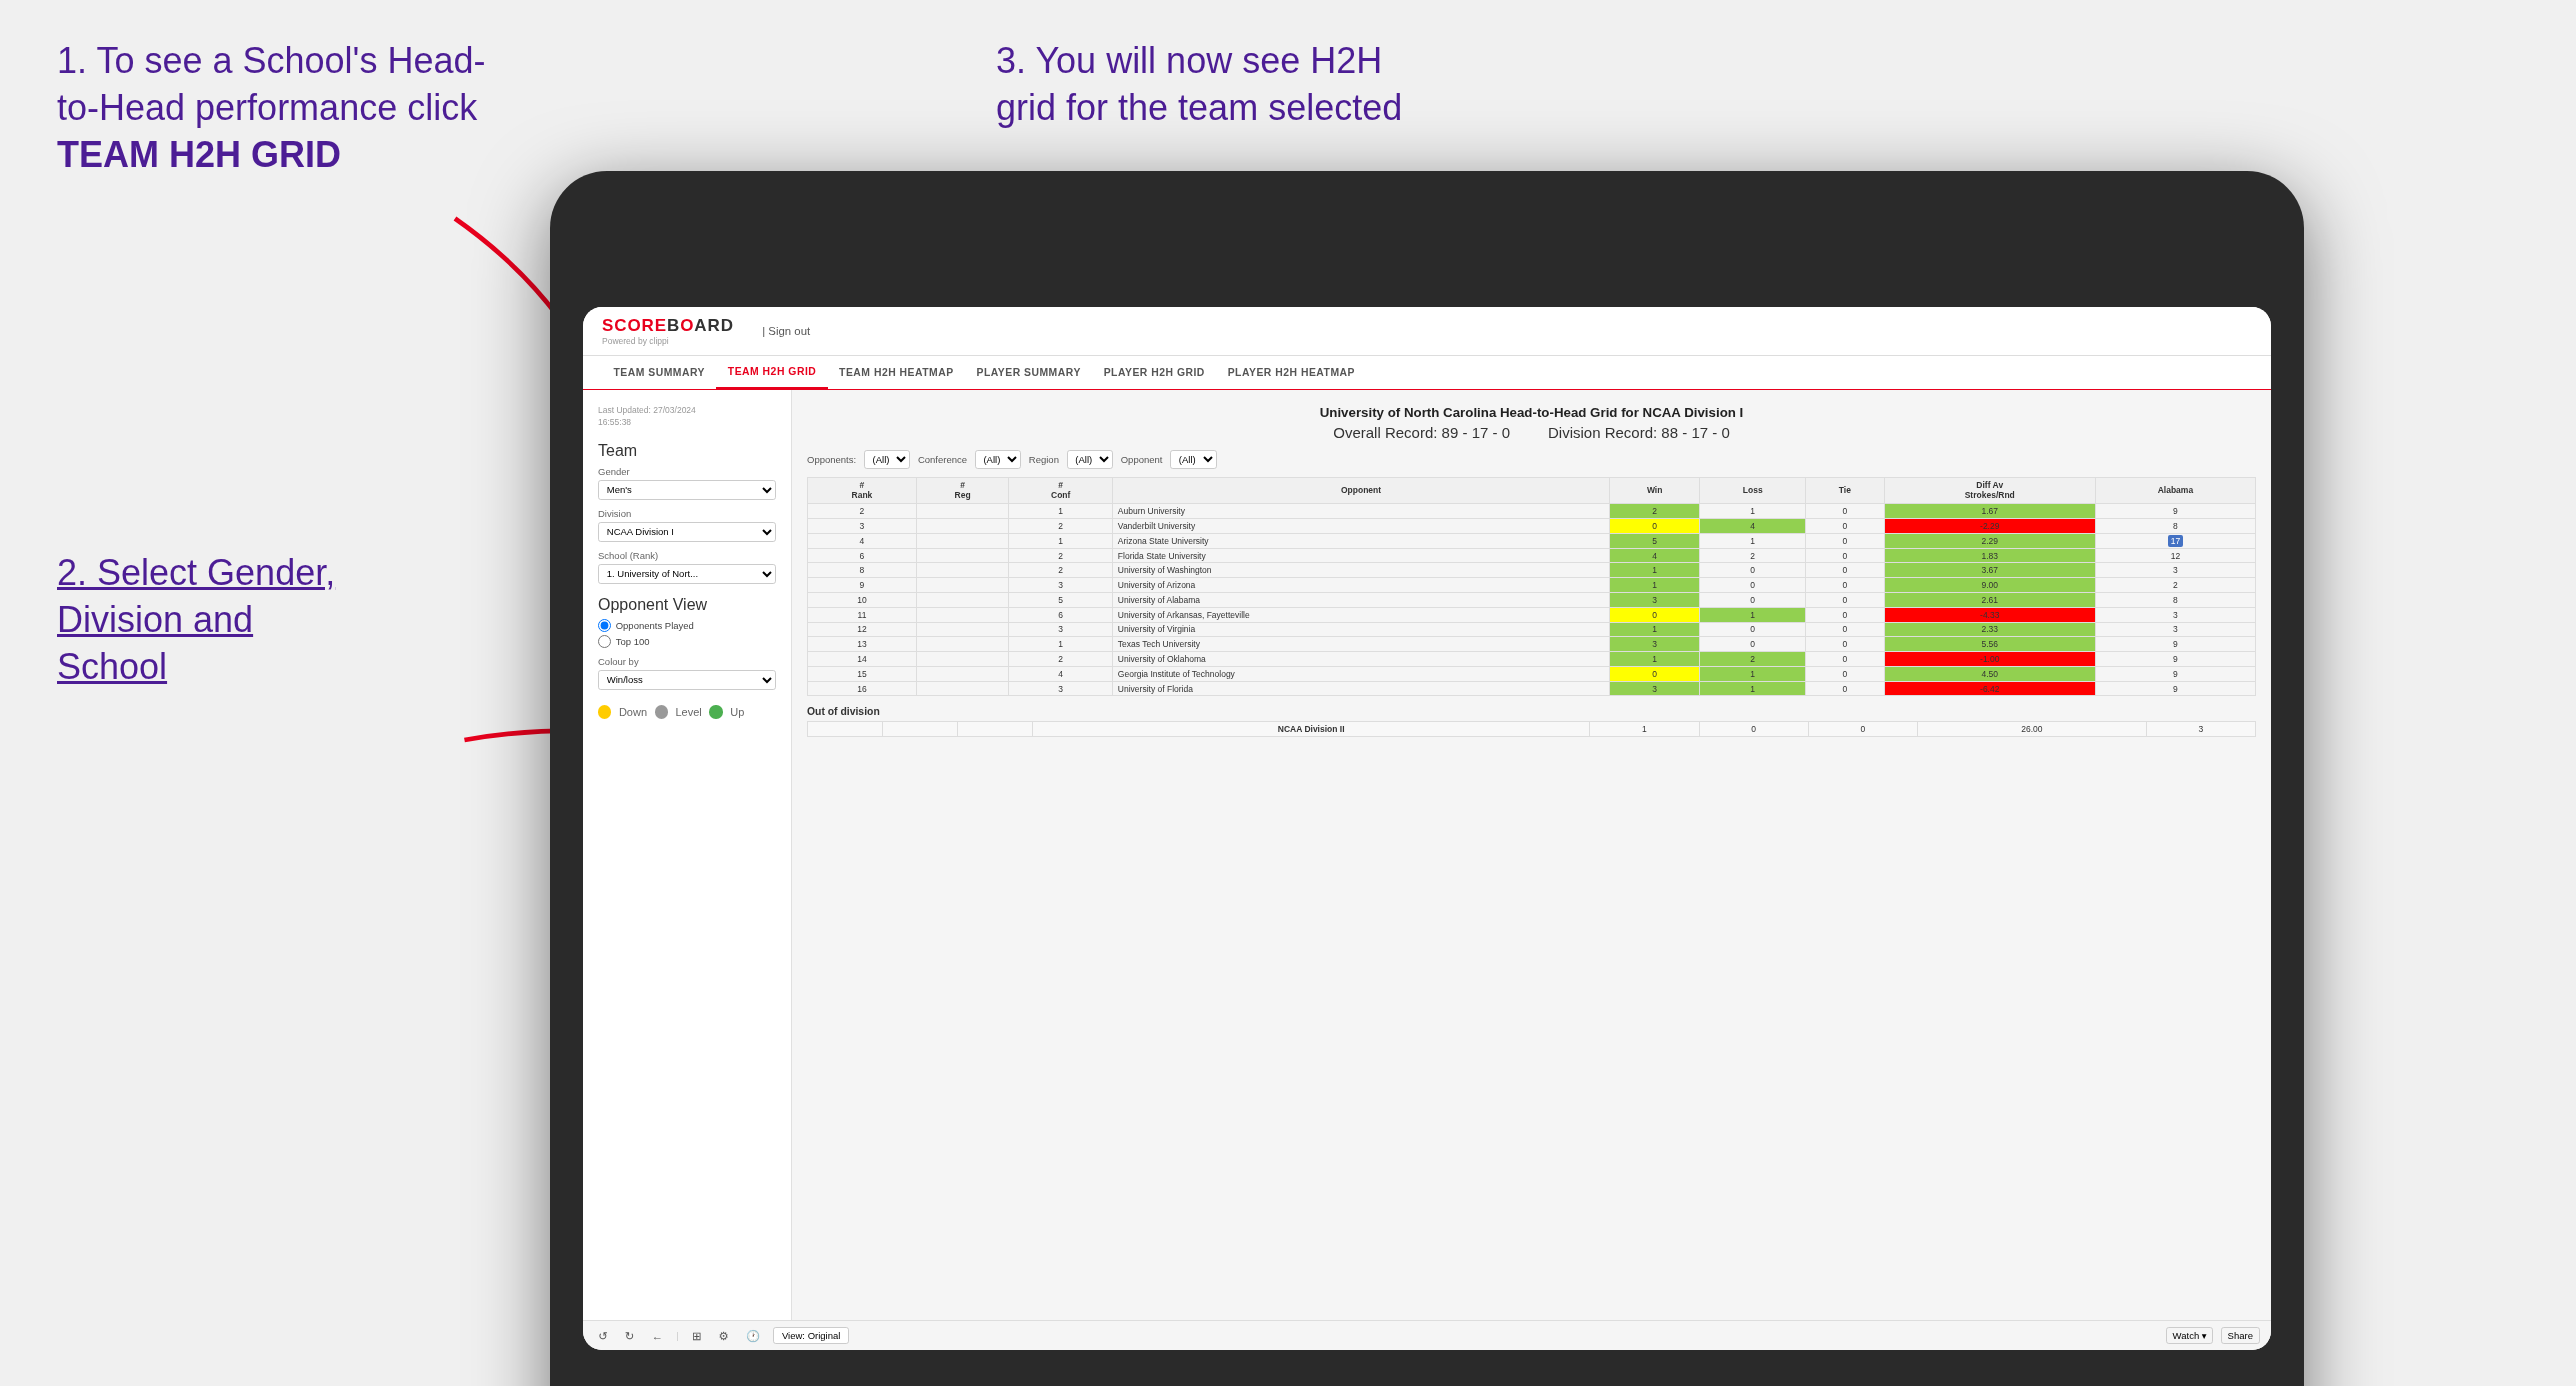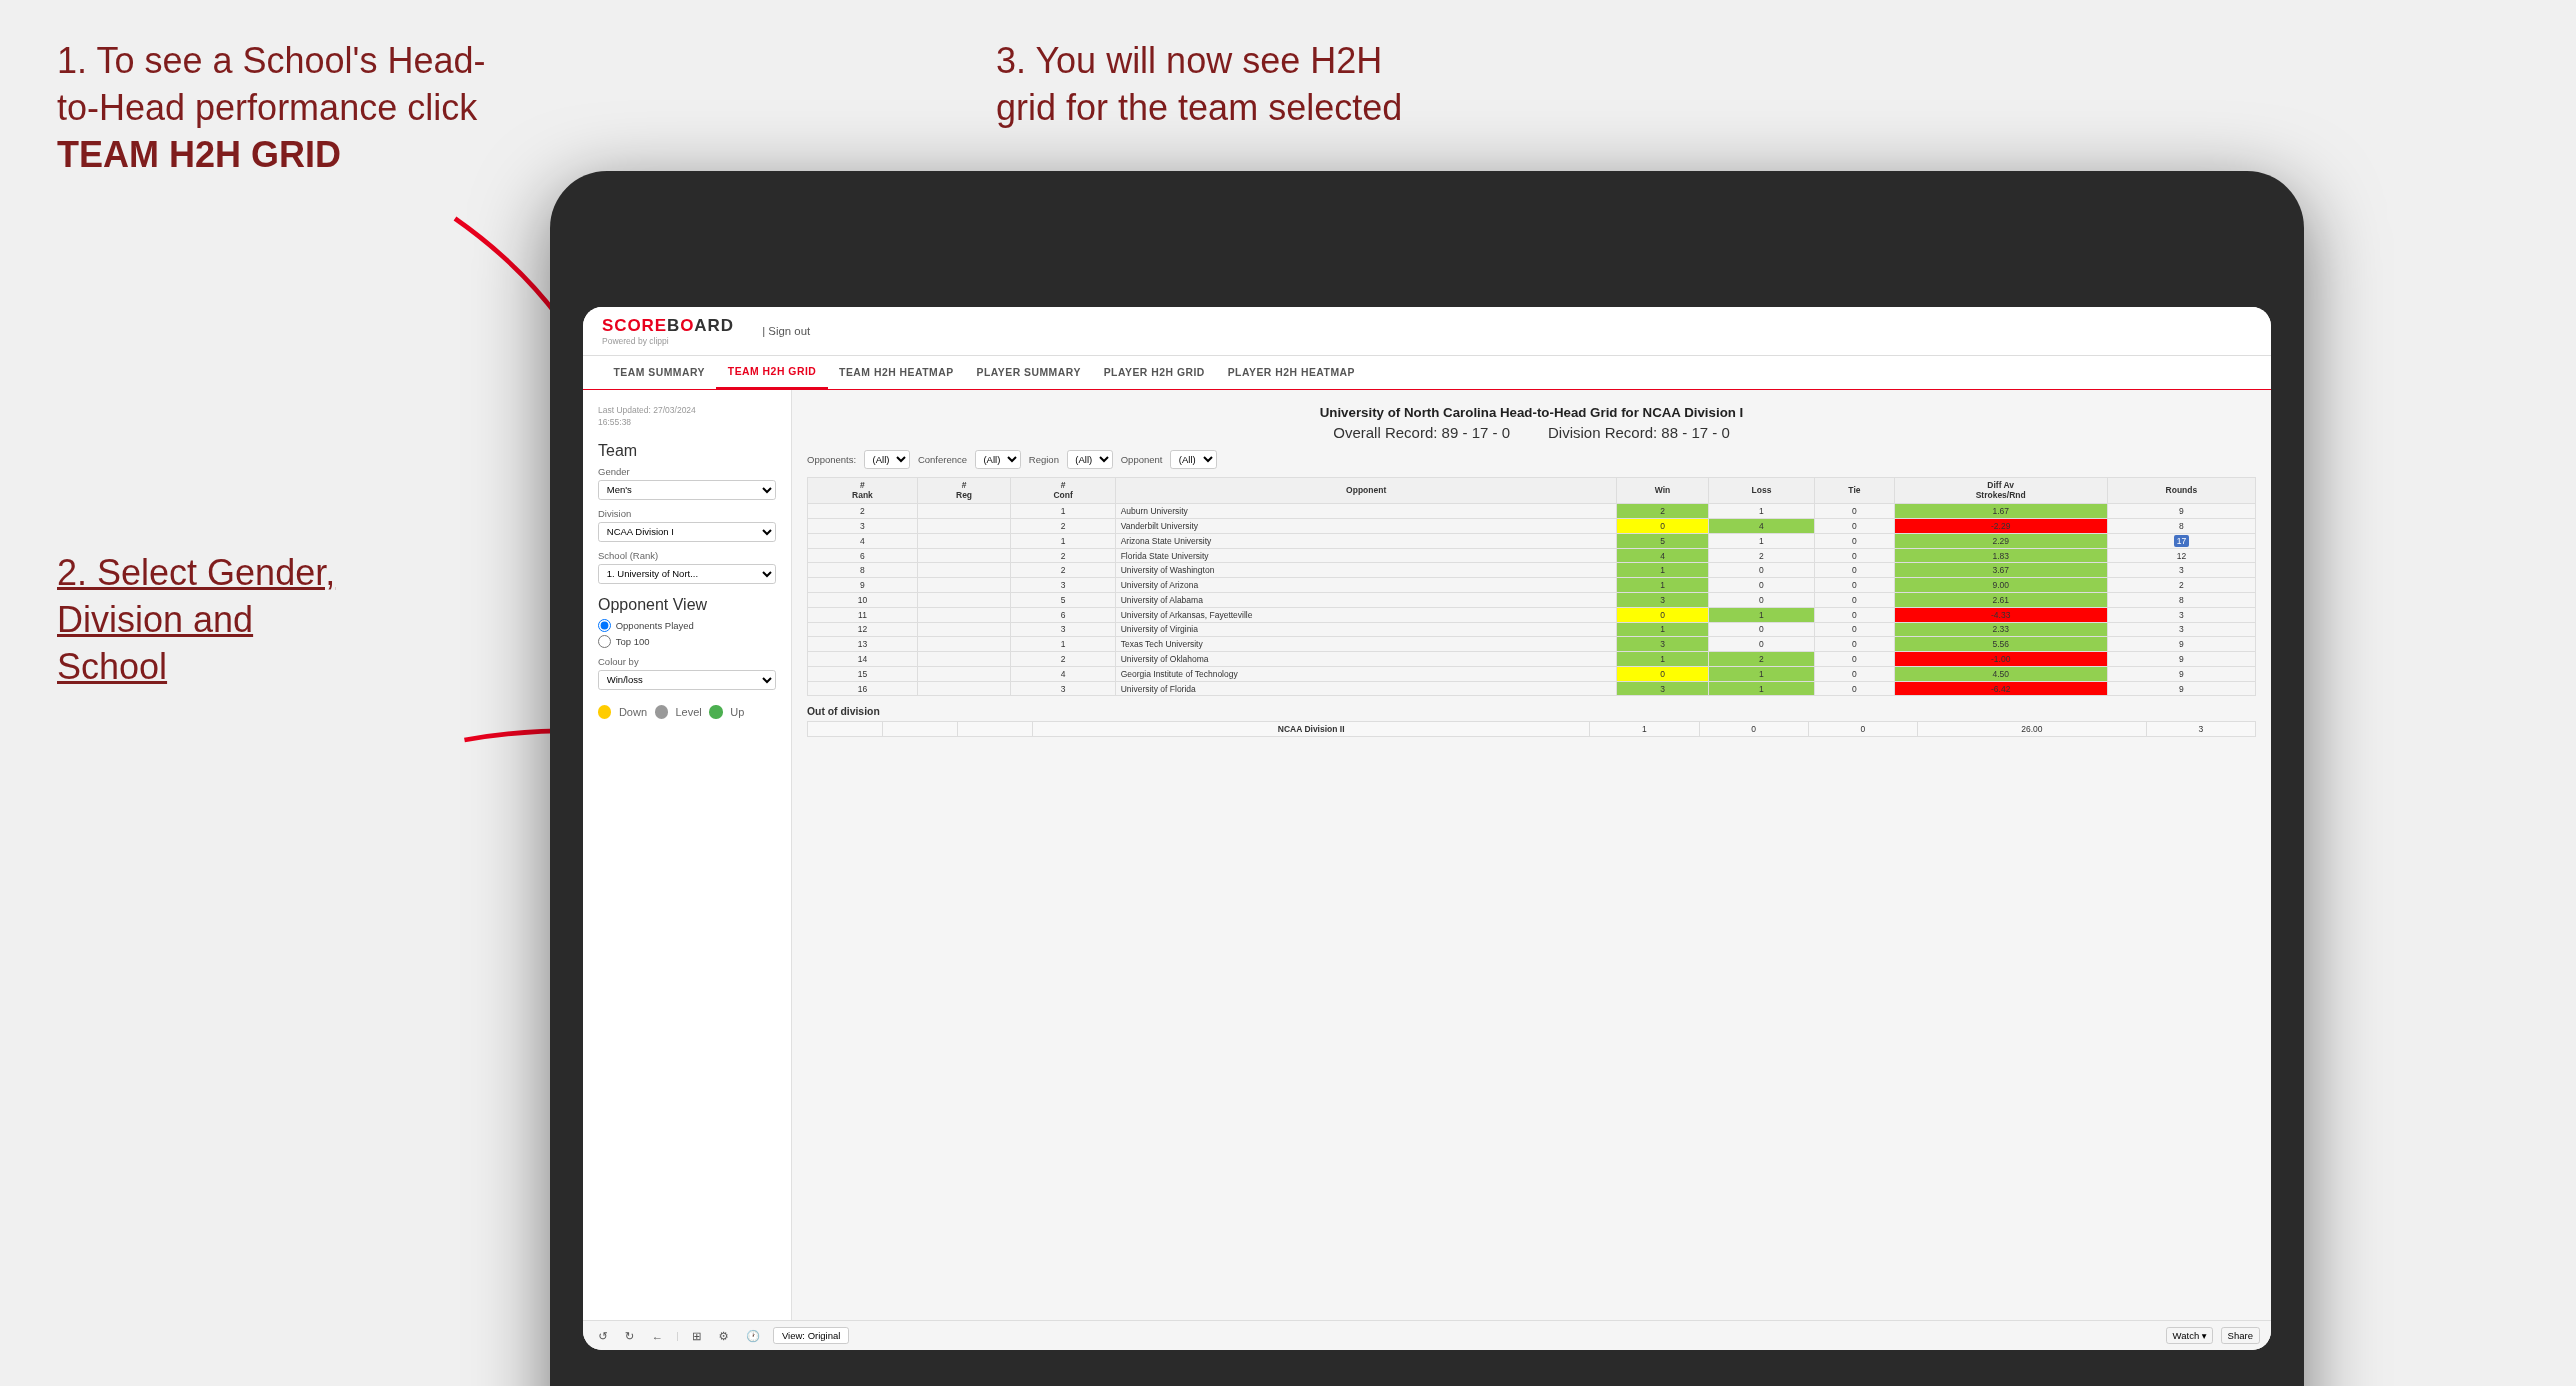--- a/index.html
+++ b/index.html
@@ -16,7 +16,7 @@
     .annotation {
       position: absolute;
       font-size: 36px;
-      color: #7f1d1d;
+      color: #4c1d95;
       line-height: 1.3;
     }
     .annotation strong { font-weight: 900; }

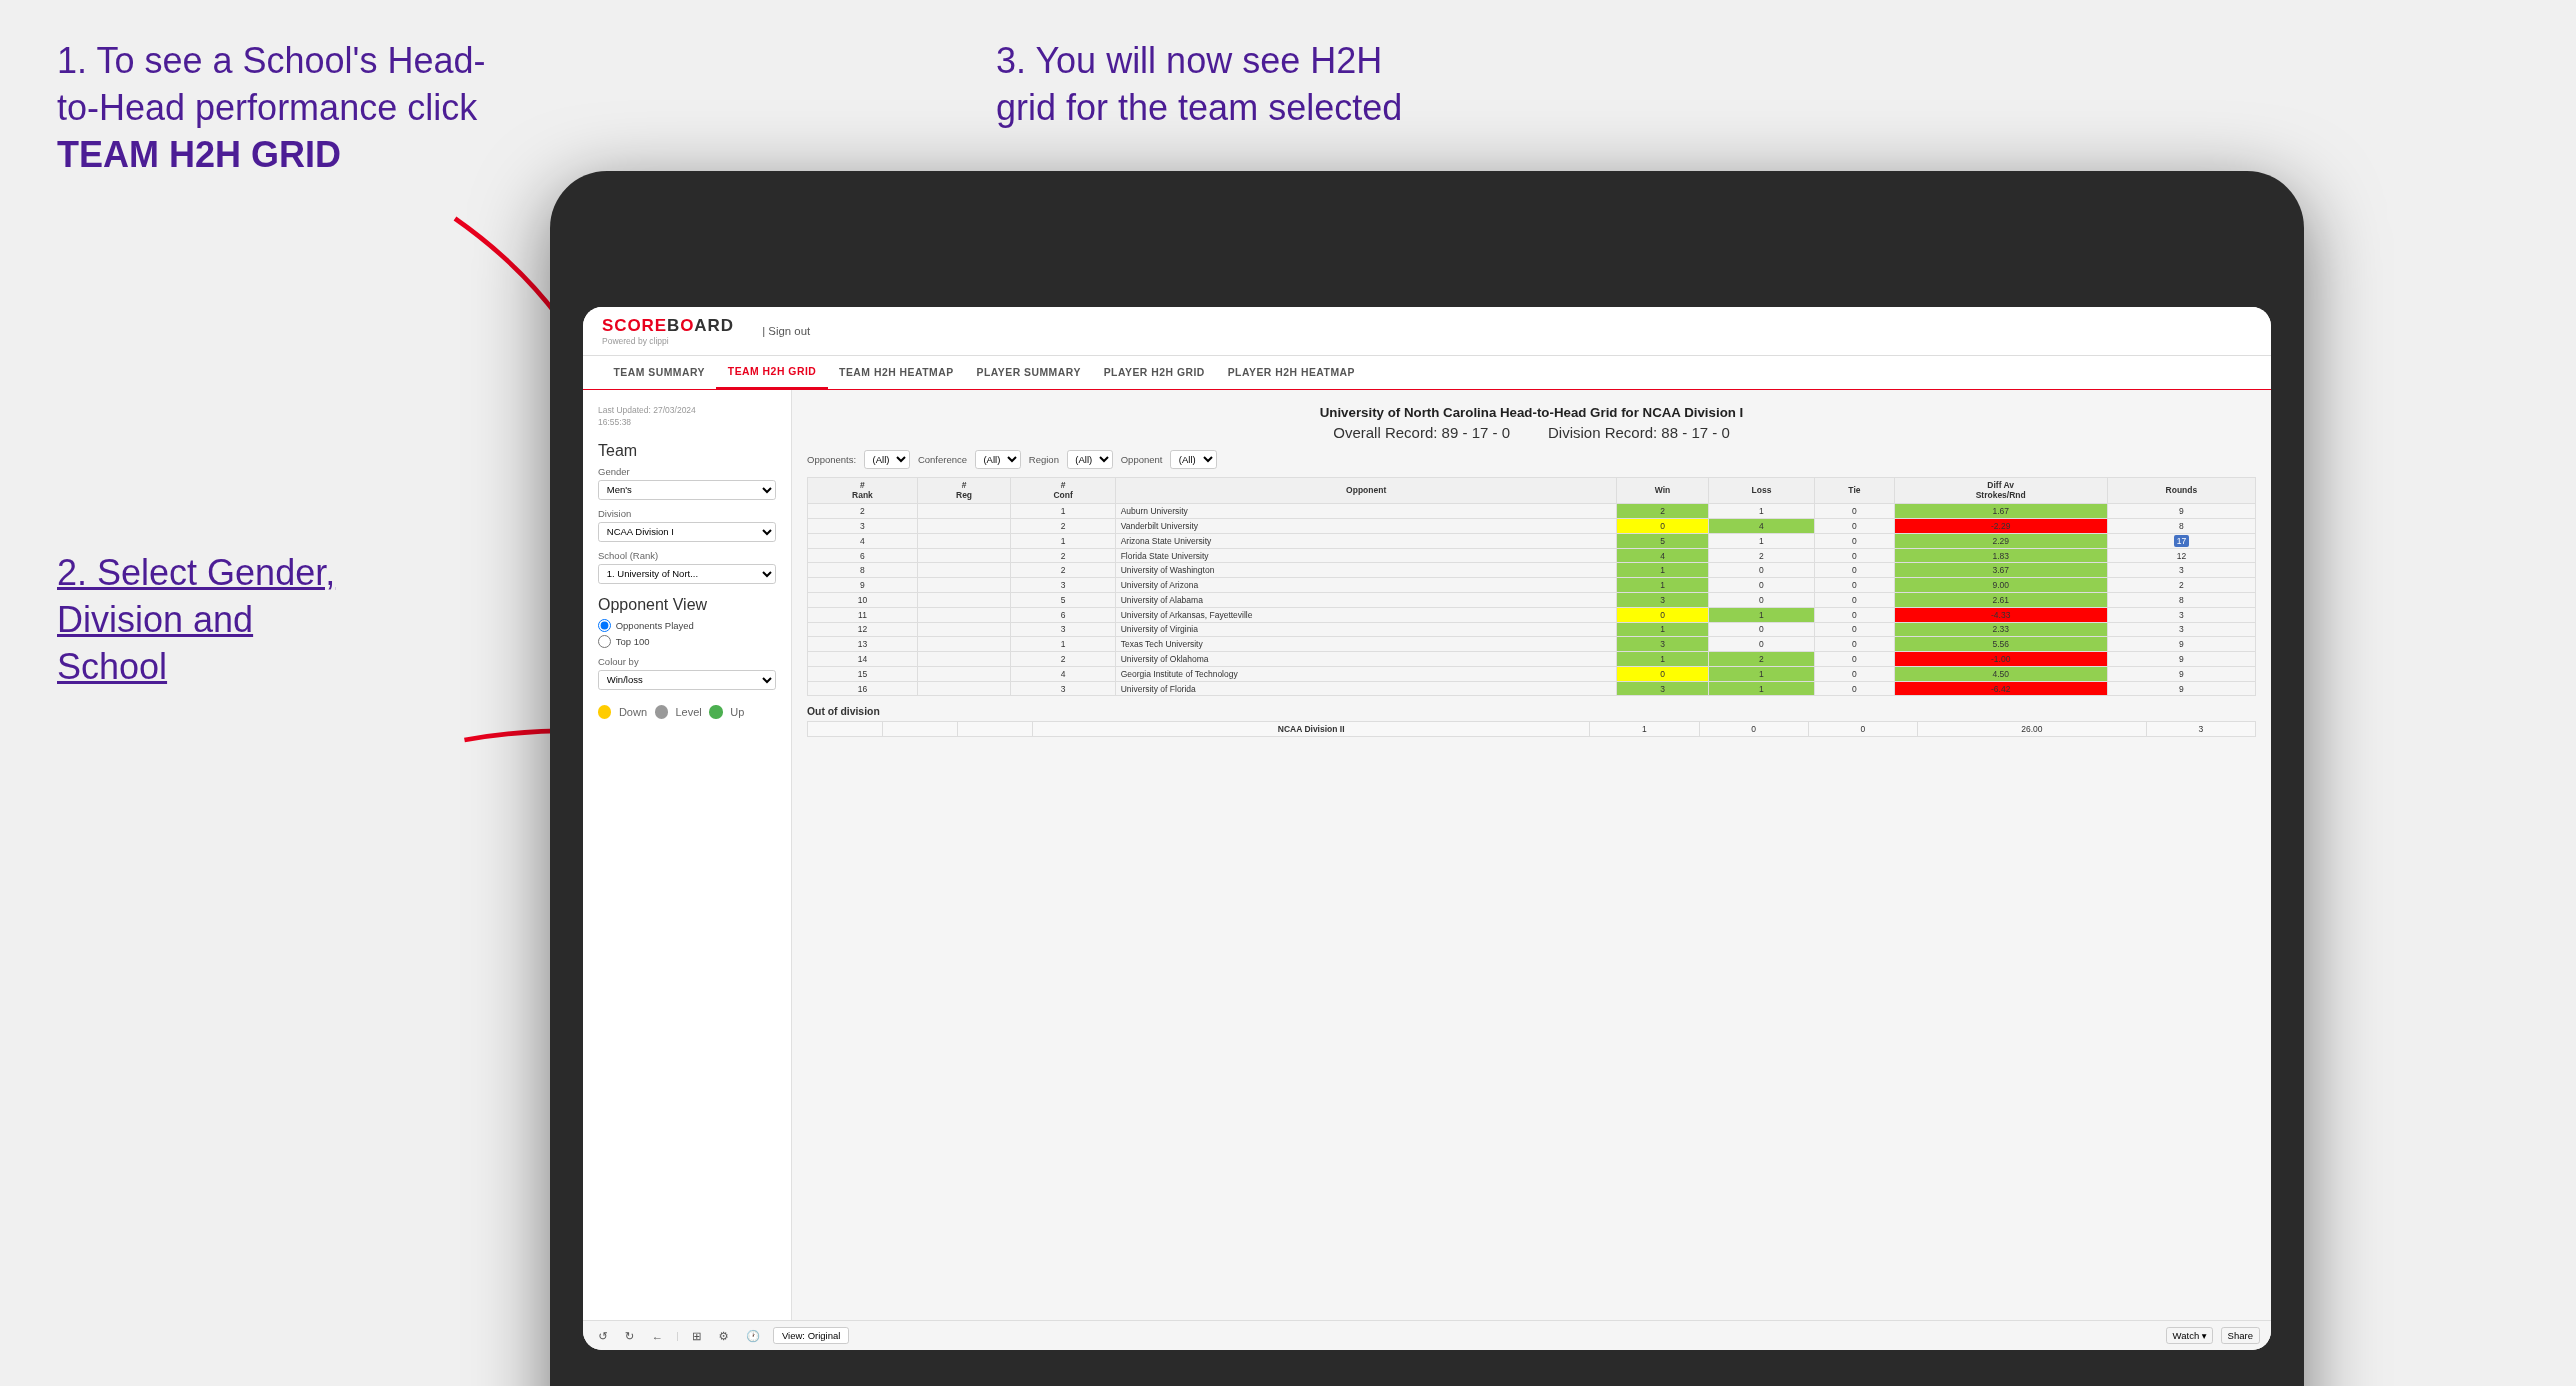--- a/index.html
+++ b/index.html
@@ -451,7 +451,7 @@
               <th>Loss</th>
               <th>Tie</th>
               <th>Diff Av<br>Strokes/Rnd</th>
-              <th>Rounds</th>
+              <th>Alabama</th>
             </tr>
           </thead>
           <tbody id="table-body">

